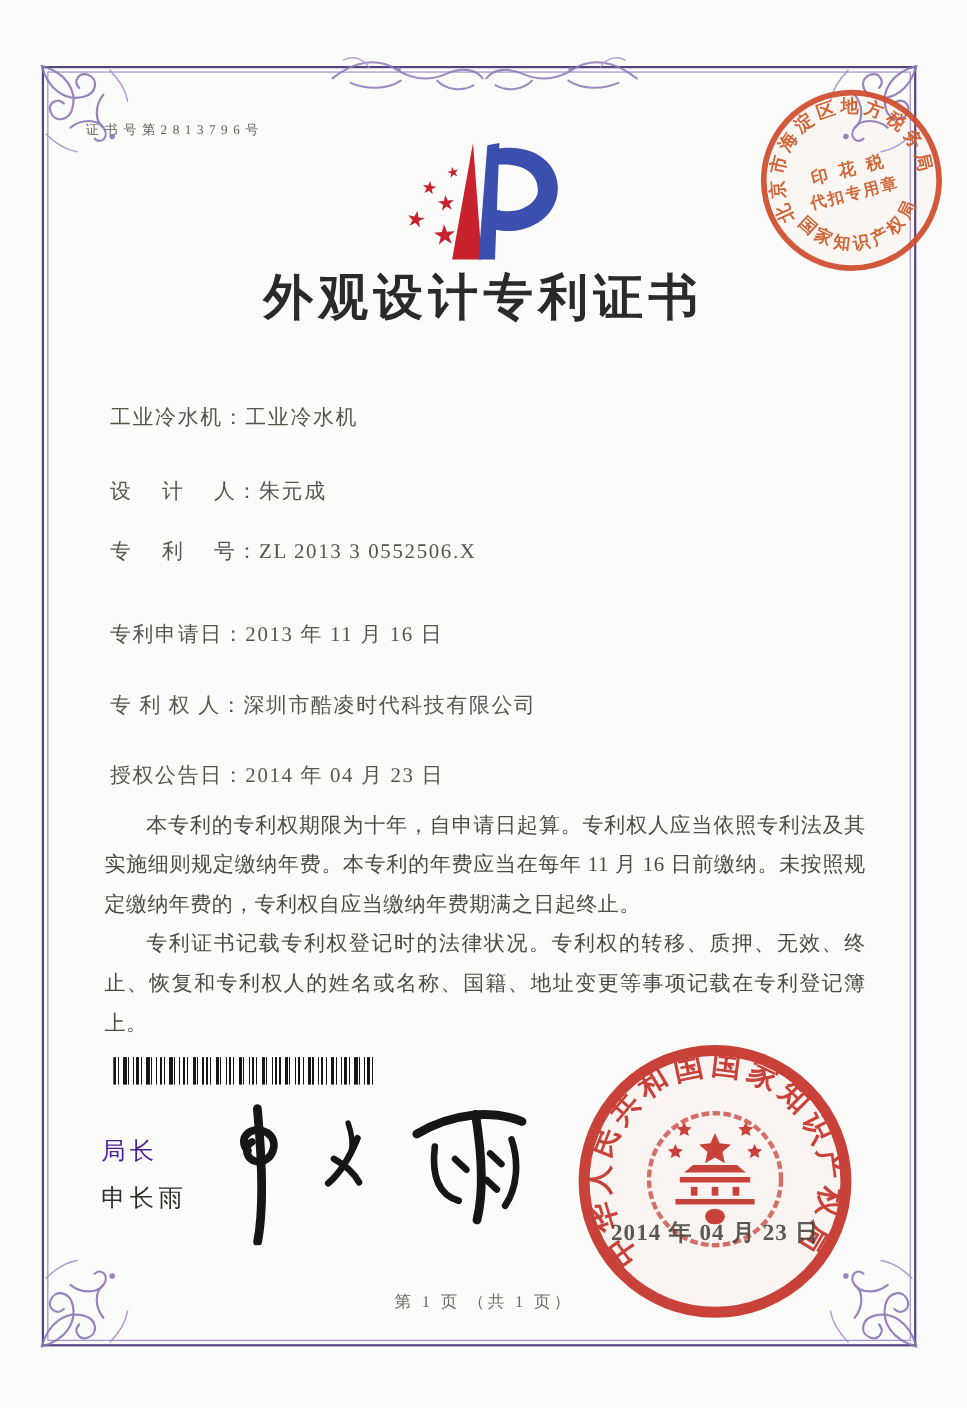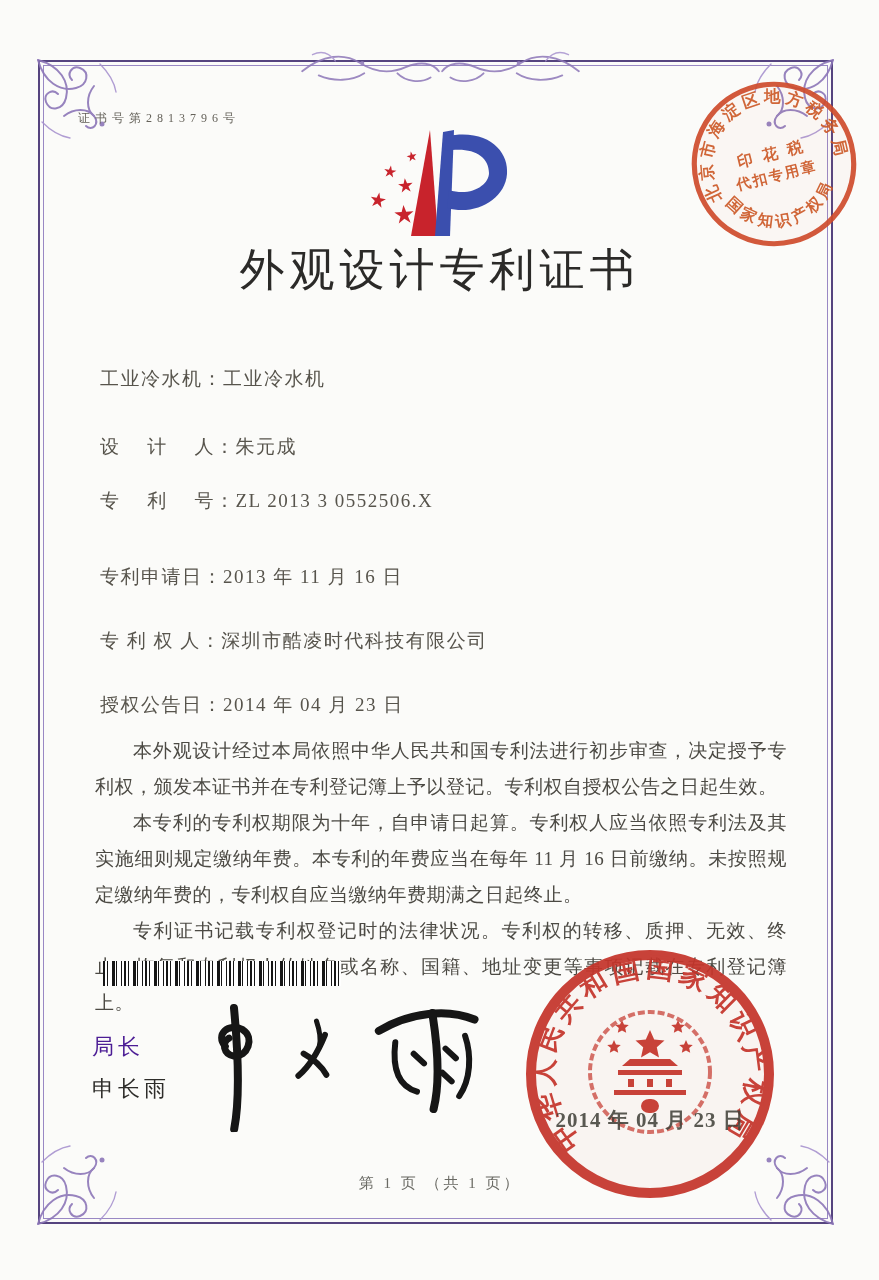--- a/index.html
+++ b/index.html
@@ -25,7 +25,7 @@
   .logo-box { left:355px; top:126px; width:170px; height:118px; }
   .logo-star { position:absolute; color:#c8232c; line-height:1; }
   .title { left:0; right:0; top:240px; text-align:center;
-    font-size:45px; letter-spacing:5px; font-weight:400; color:#2b2a28; }
+    font-size:45px; letter-spacing:5px; font-weight:700; color:#2b2a28; }
 
   
   .field { left:100px; font-size:19px; letter-spacing:1.5px; color:#57544c; white-space:nowrap; }

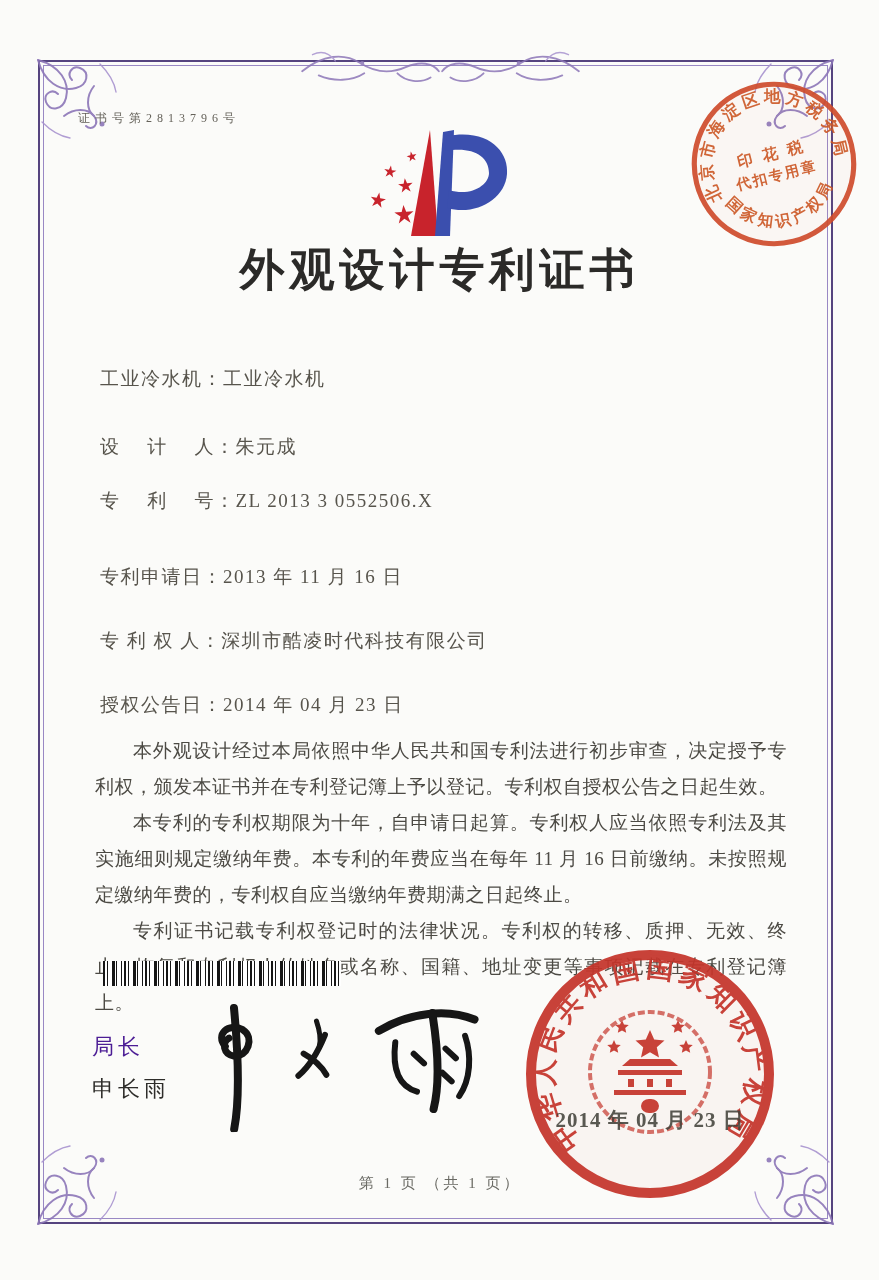--- a/index.html
+++ b/index.html
@@ -149,7 +149,6 @@
 <div class="abs field f5"><span>授权公告日：</span><span>2014 年 04 月 23 日</span></div>
 
 <div class="abs body-text">
-  <p>本外观设计经过本局依照中华人民共和国专利法进行初步审查，决定授予专利权，颁发本证书并在专利登记簿上予以登记。专利权自授权公告之日起生效。</p>
   <p>本专利的专利权期限为十年，自申请日起算。专利权人应当依照专利法及其实施细则规定缴纳年费。本专利的年费应当在每年 11 月 16 日前缴纳。未按照规定缴纳年费的，专利权自应当缴纳年费期满之日起终止。</p>
   <p>专利证书记载专利权登记时的法律状况。专利权的转移、质押、无效、终止、恢复和专利权人的姓名或名称、国籍、地址变更等事项记载在专利登记簿上。</p>
 </div>

